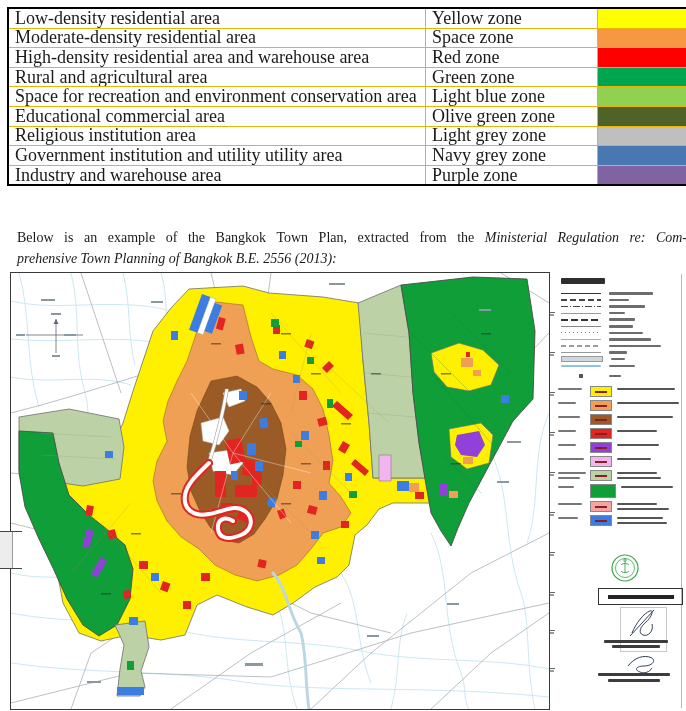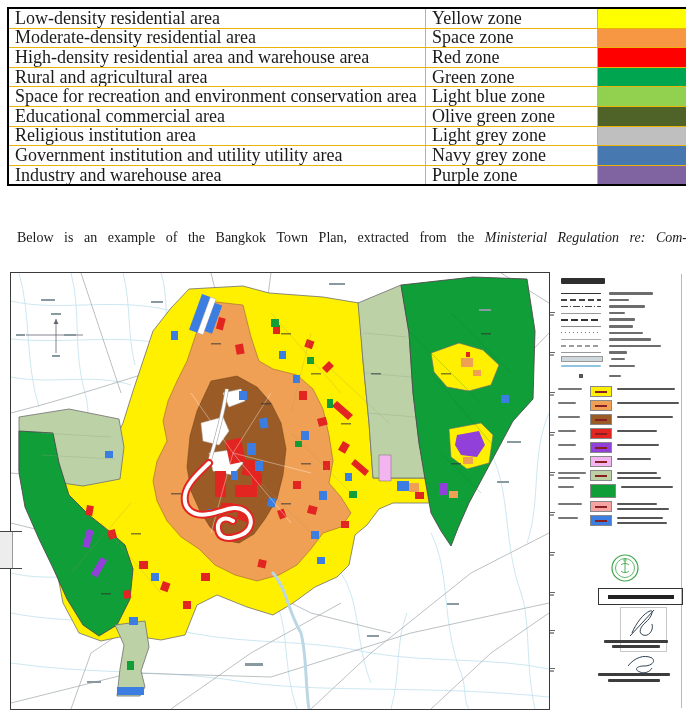--- a/index.html
+++ b/index.html
@@ -133,6 +133,7 @@
 
   <div class="intro">
     <div class="l1"><span>Below is an example of the Bangkok Town Plan, extracted from the </span><span class="it">Ministerial Regulation re: Com-</span></div>
+    <div class="l2 it">prehensive Town Planning of Bangkok B.E. 2556 (2013):</div>
   </div>
 
   <div class="map-panel">

